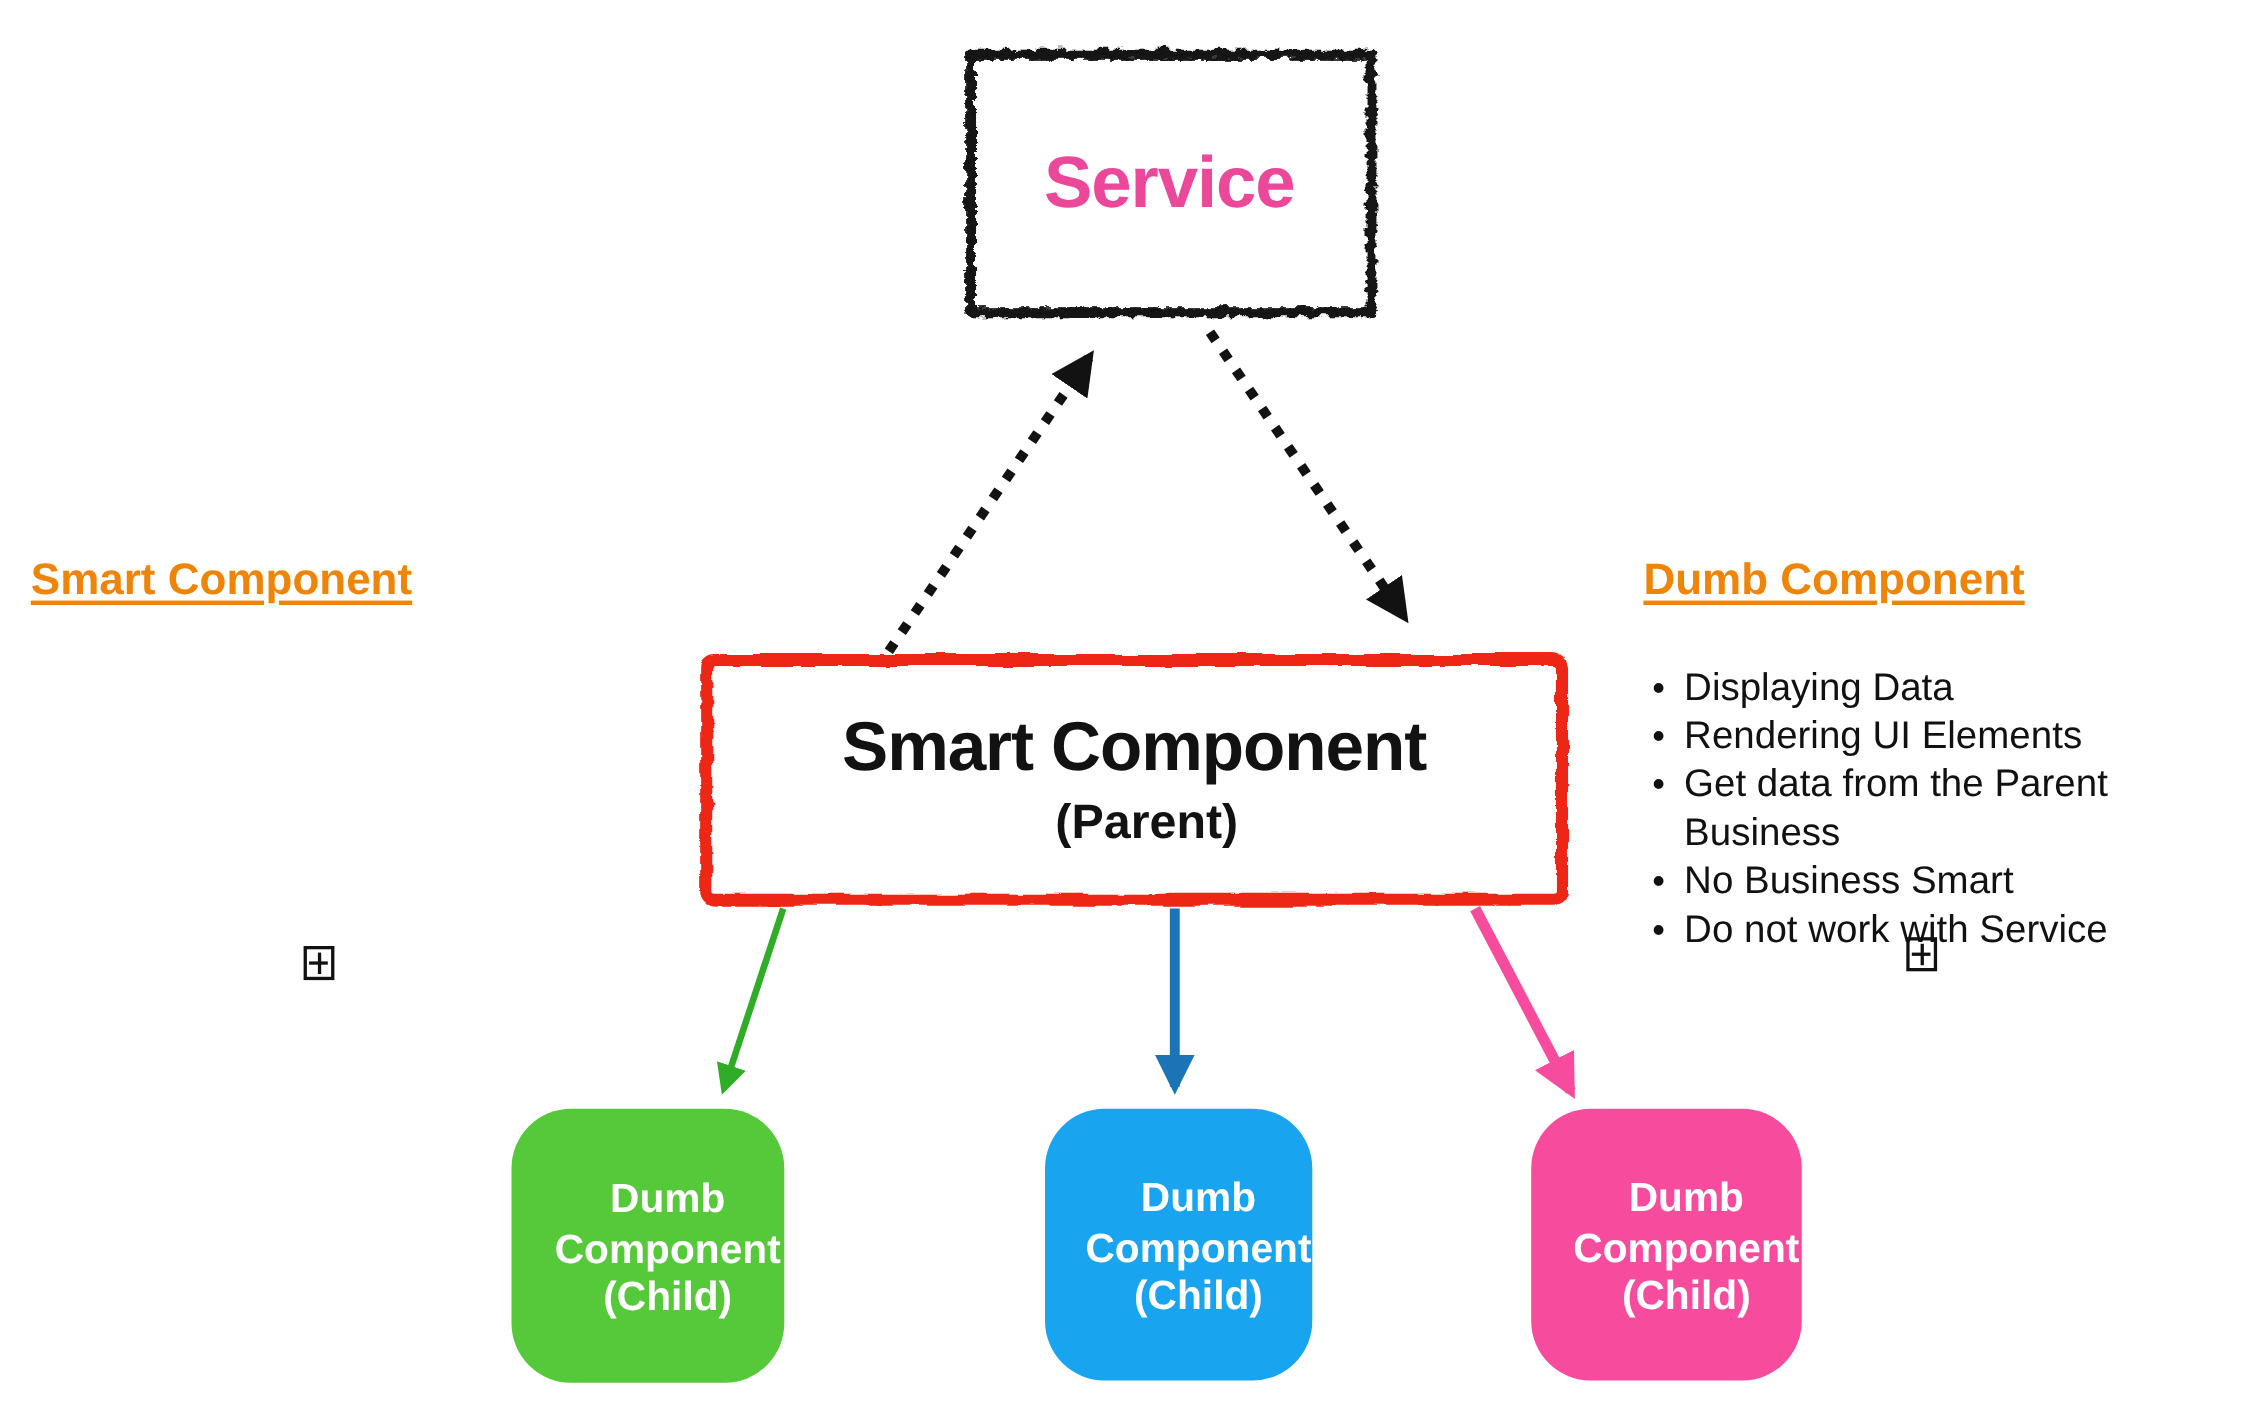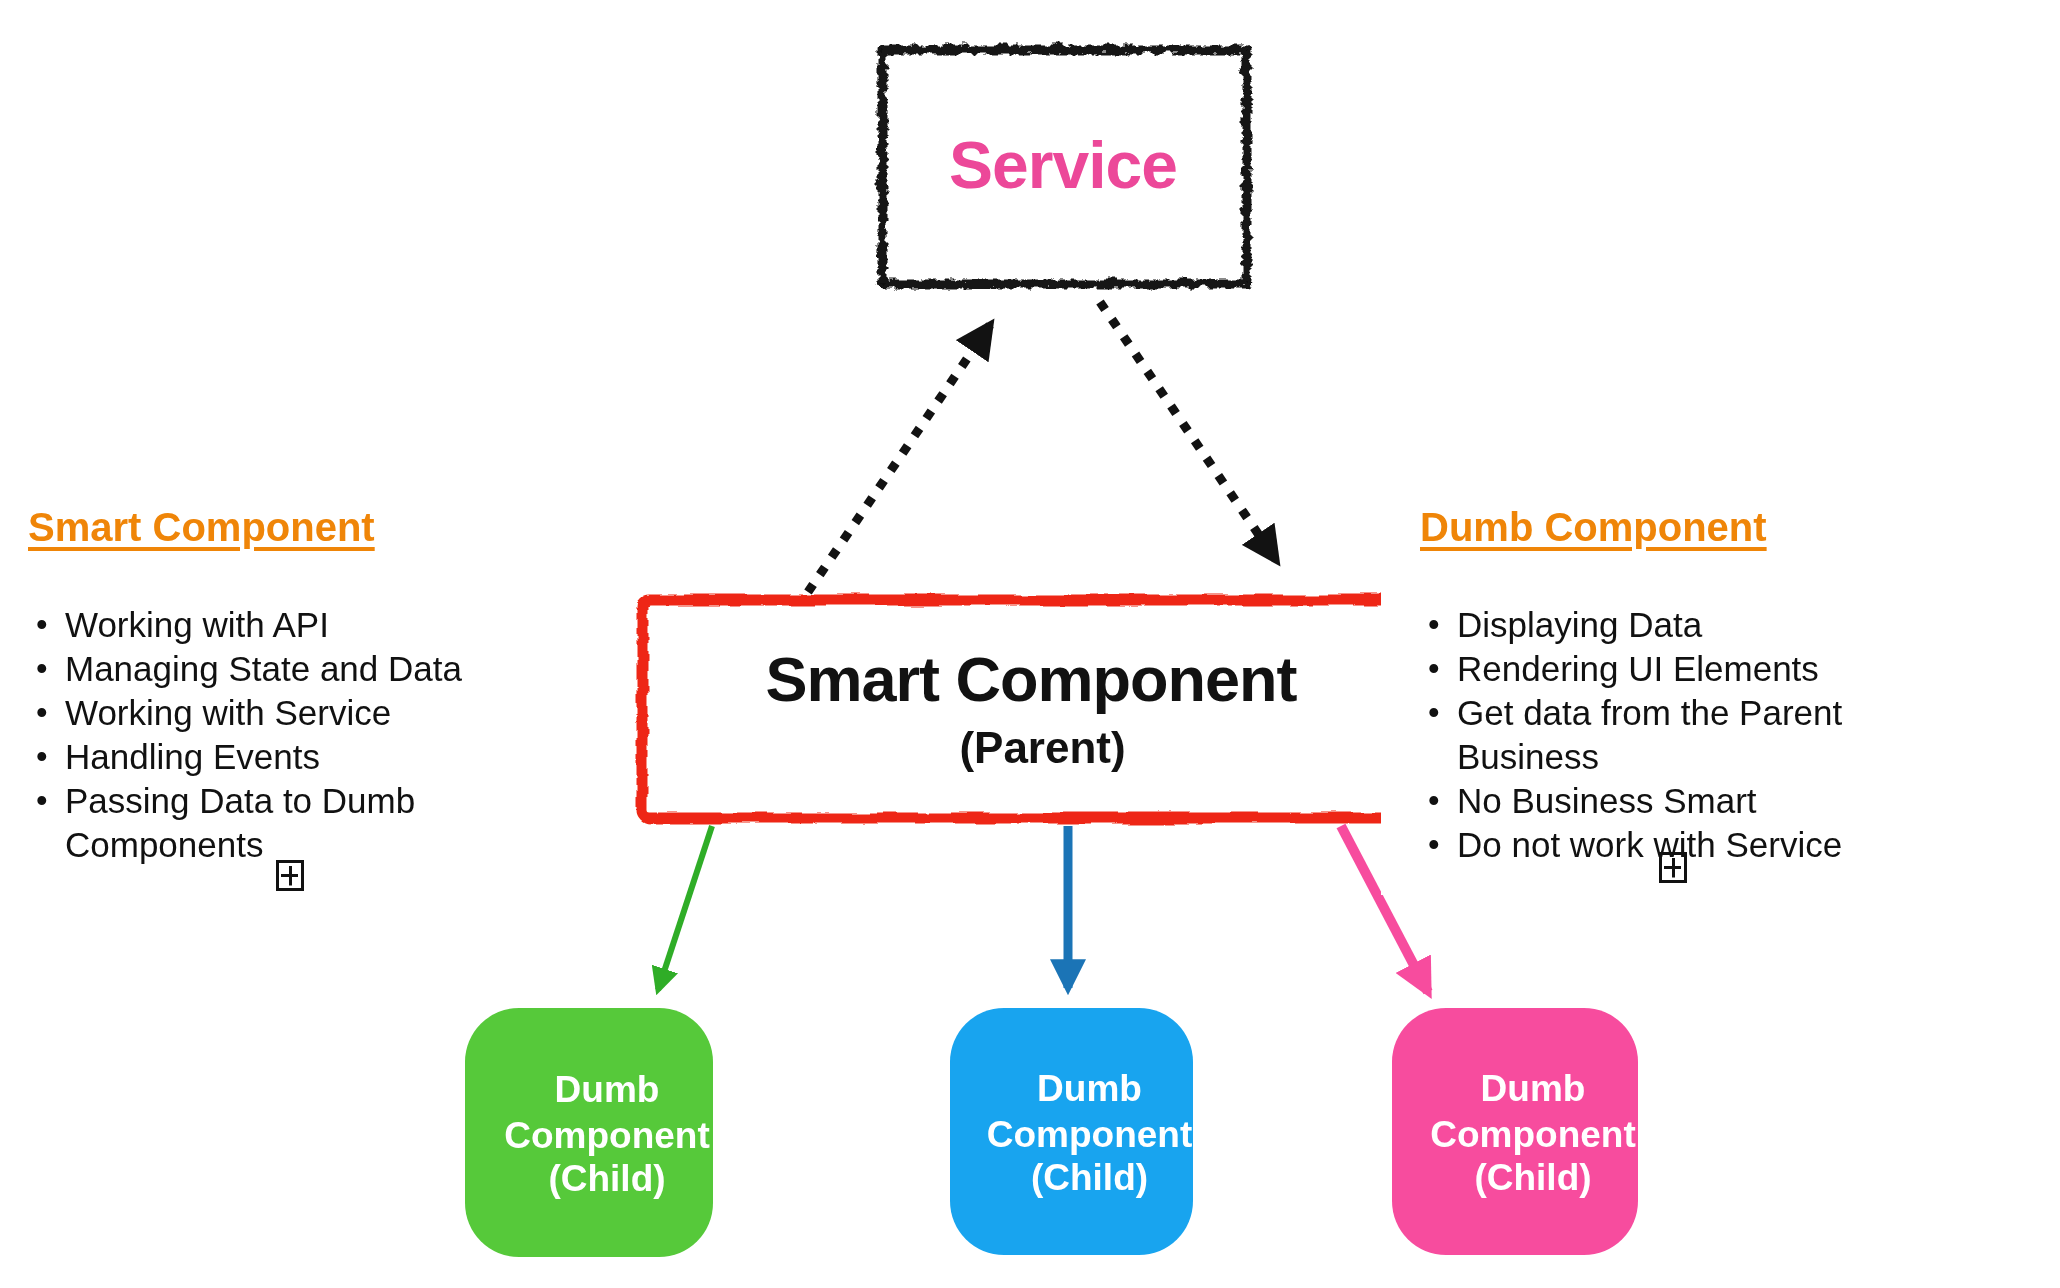--- a/index.html
+++ b/index.html
@@ -43,7 +43,7 @@
   .note li::before { content:"\2022"; position:absolute; left:8px; font-size:33px; }
 
   #note-left  { left:5px;    top:463px; width:570px; height:440px; padding-left:23px; padding-right:22px; }
-  #note-right { left:1381px; top:463px; width:584px; height:432px; padding-left:39px; padding-right:20px; }
+  #note-right { left:1455px; top:463px; width:584px; height:432px; padding-left:39px; padding-right:20px; }
 
   .expand-btn {
     position:absolute; bottom:12px; left:50%; transform:translateX(-50%);

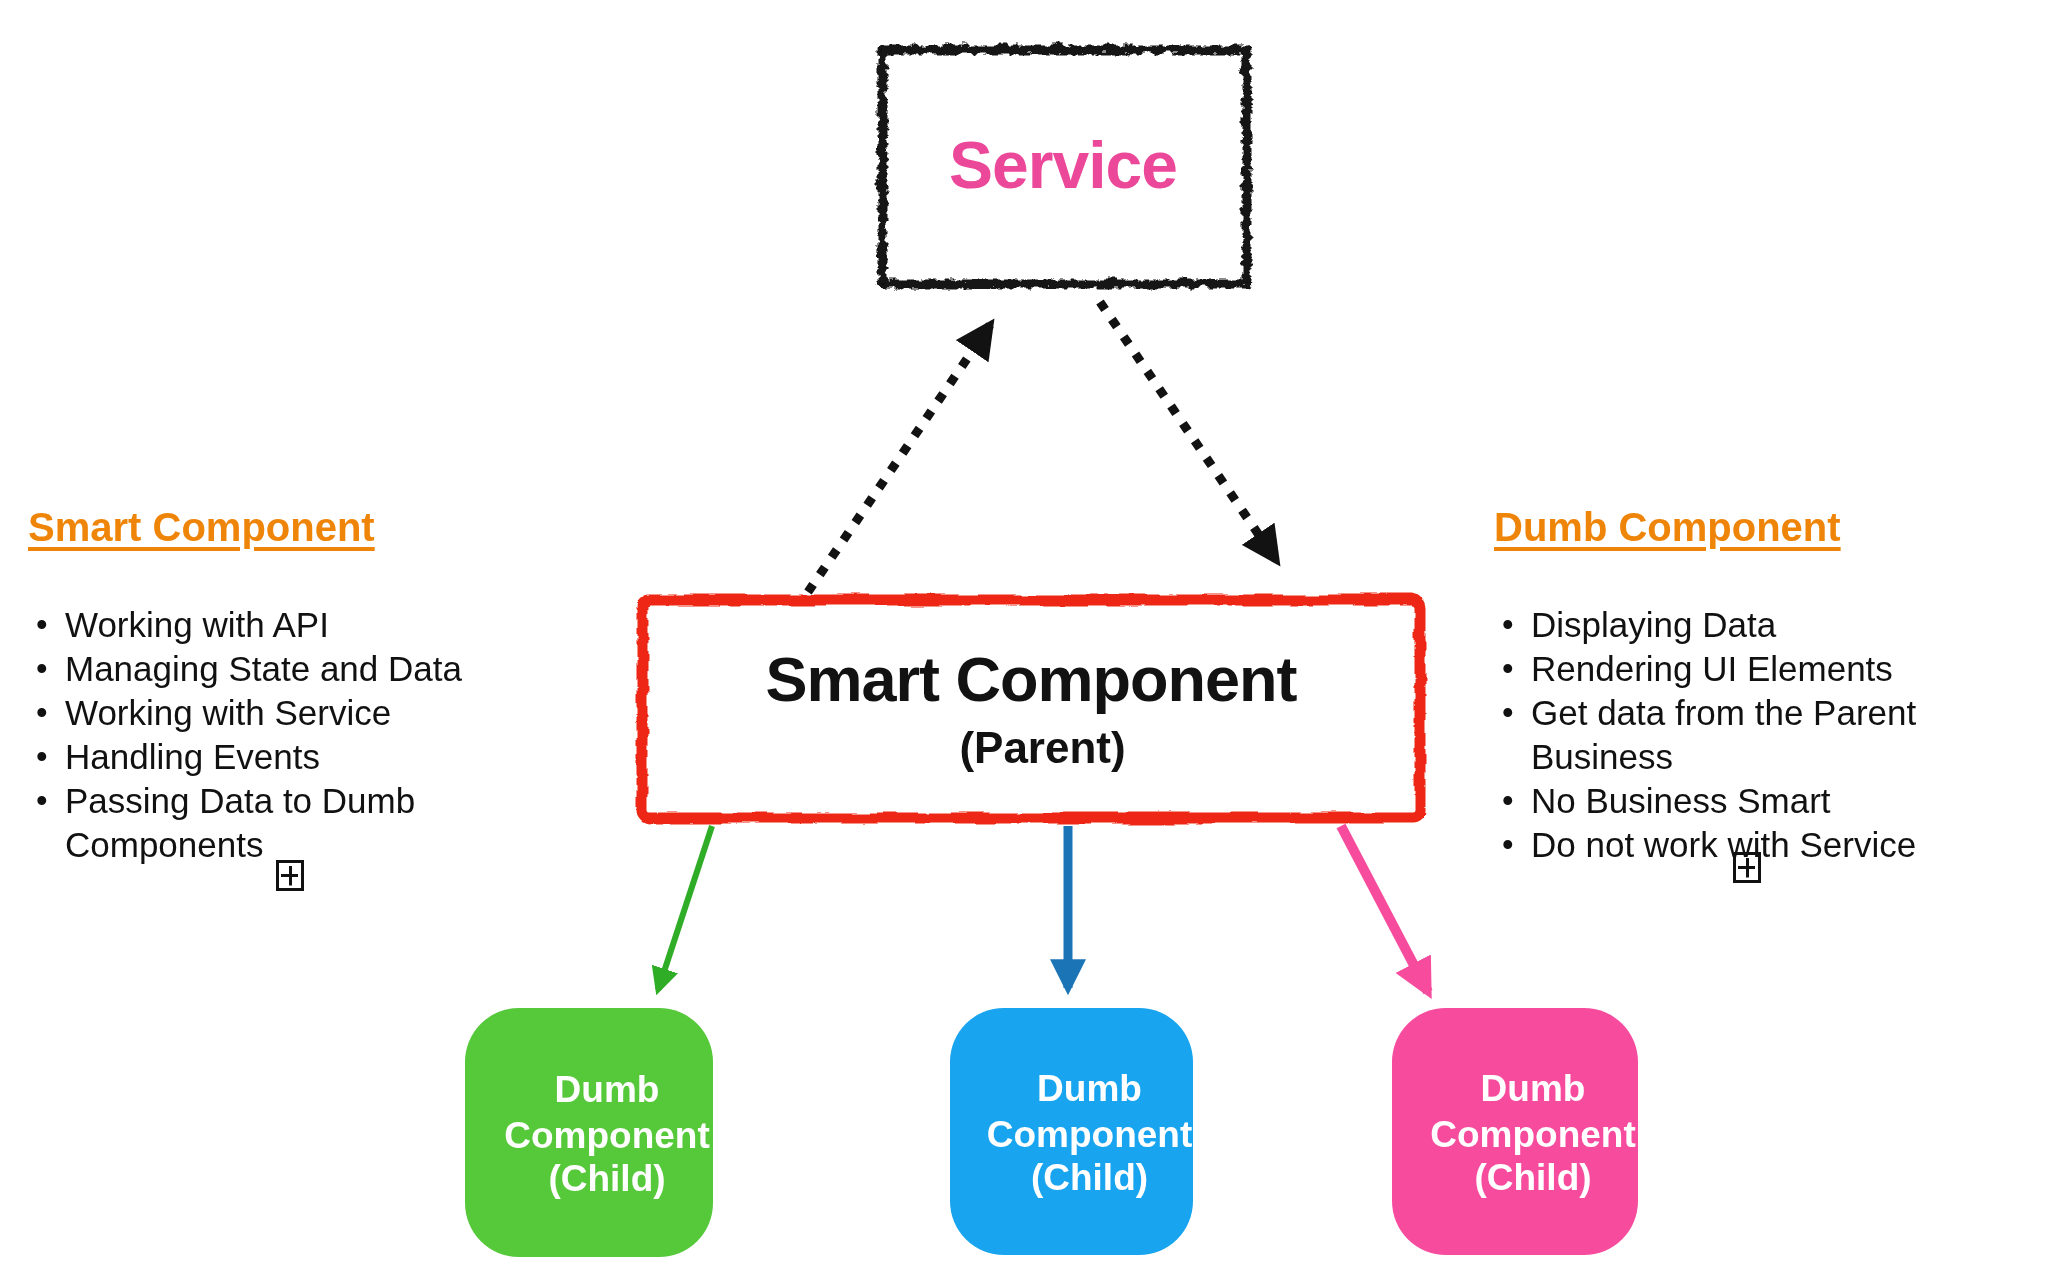--- a/index.html
+++ b/index.html
@@ -128,13 +128,6 @@
 
   <div id="note-left" class="note">
     <h2 style="color: rgb(239, 133, 8);">Smart Component</h2>
-    <ul>
-      <li>Working with API</li>
-      <li>Managing State and Data</li>
-      <li>Working with Service</li>
-      <li>Handling Events</li>
-      <li>Passing Data to Dumb Components</li>
-    </ul>
     <span class="expand-btn" title=""></span>
   </div>
 

